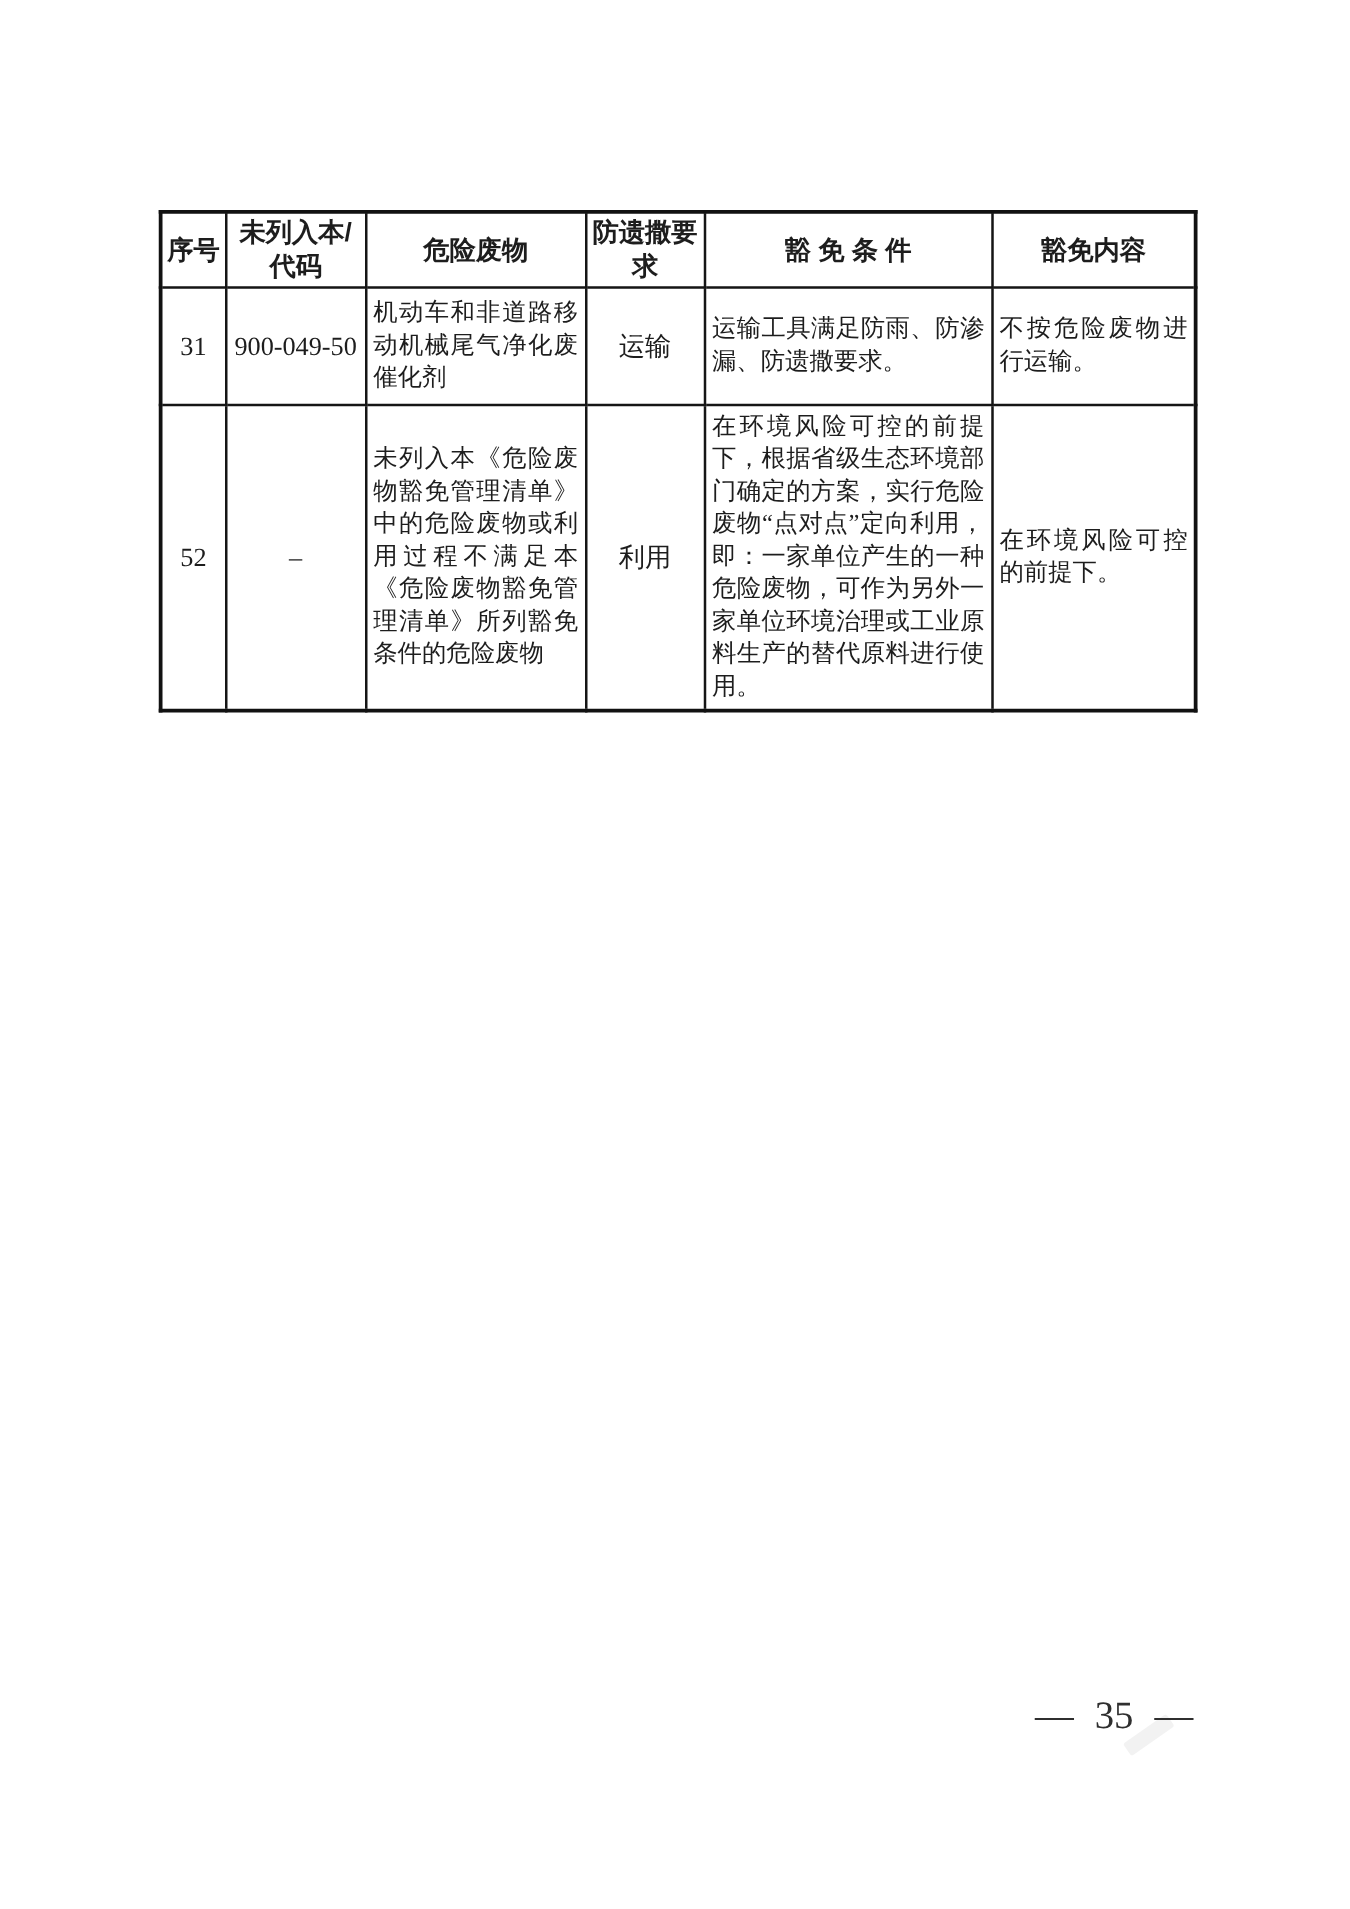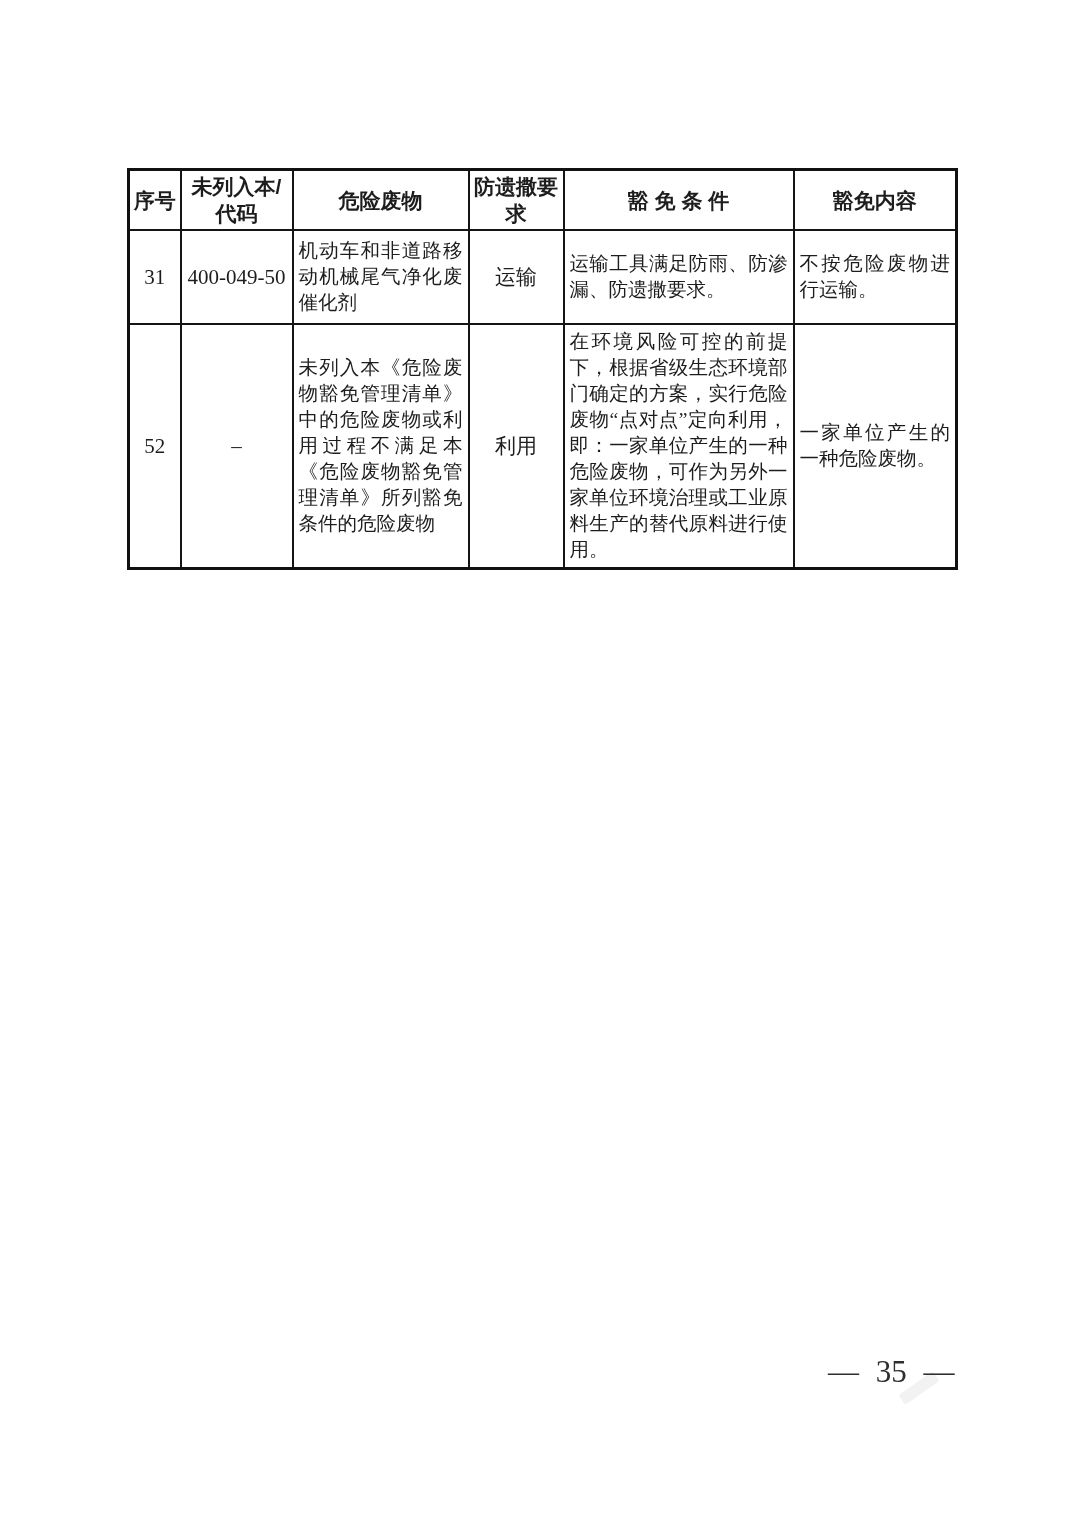--- a/index.html
+++ b/index.html
@@ -102,7 +102,7 @@
     <tbody>
       <tr class="row-31">
         <td class="cell-center">31</td>
-        <td class="cell-center">400-049-50</td>
+        <td class="cell-center">900-049-50</td>
         <td class="cell-text">机动车和非道路移动机械尾气净化废催化剂</td>
         <td class="cell-center">运输</td>
         <td class="cell-text">运输工具满足防雨、防渗漏、防遗撒要求。</td>

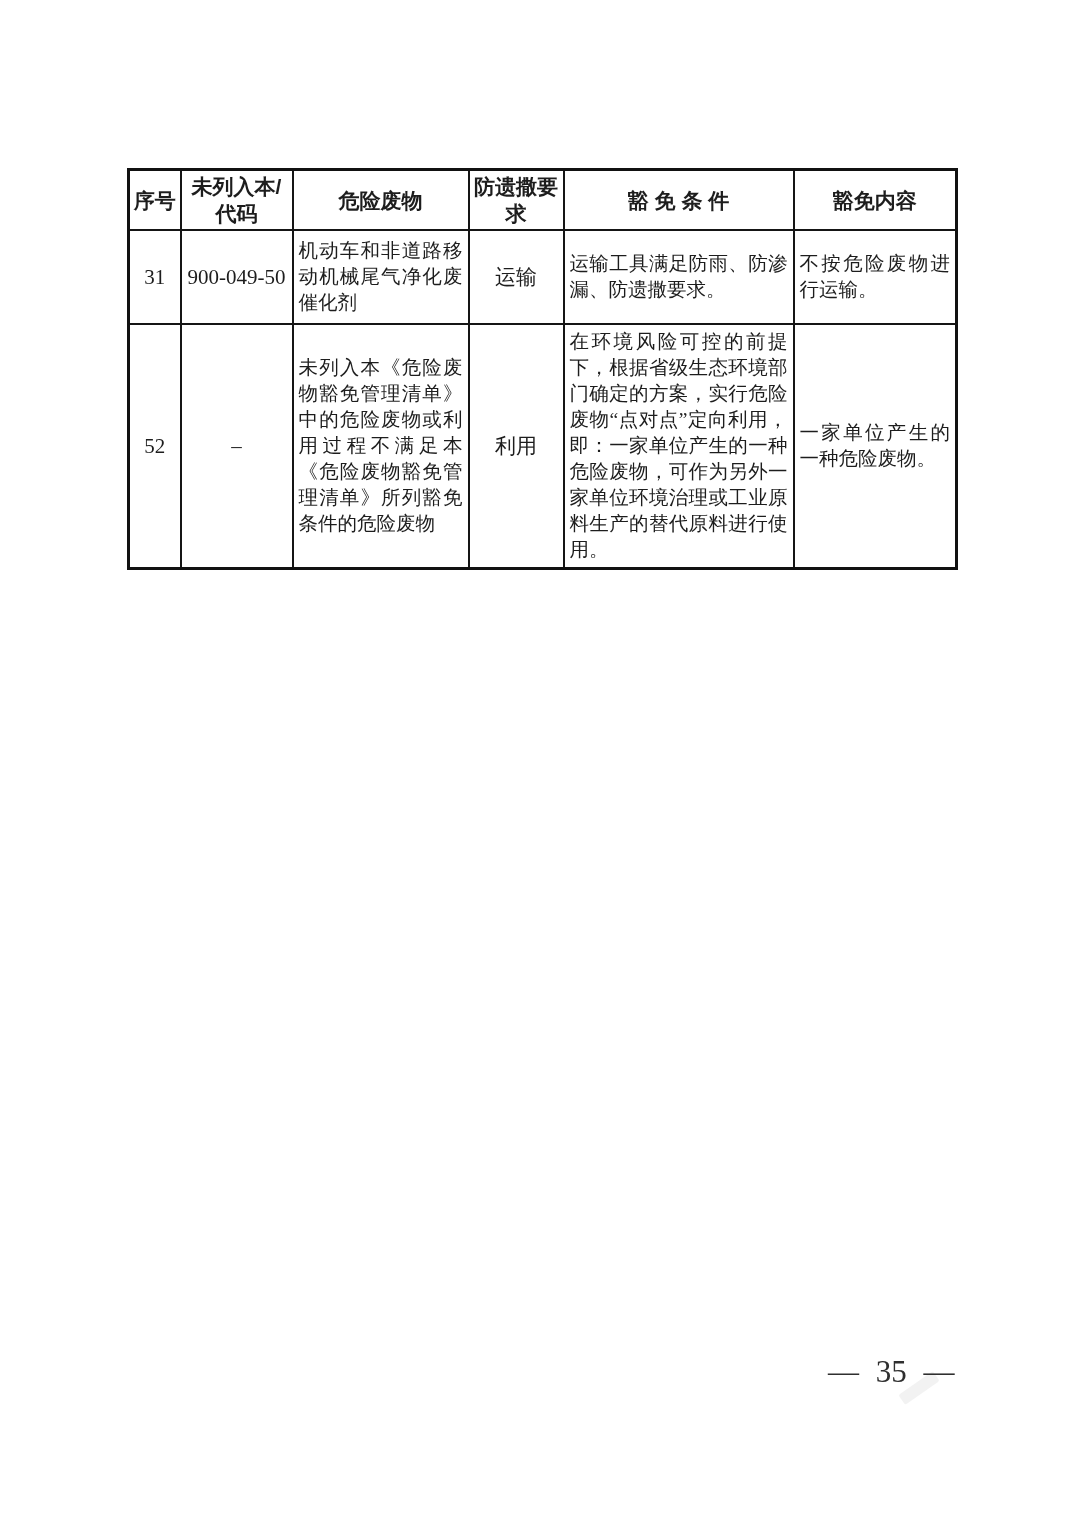--- a/index.html
+++ b/index.html
@@ -114,7 +114,7 @@
         <td class="cell-text">未列入本《危险废物豁免管理清单》中的危险废物或利用过程不满足本《危险废物豁免管理清单》所列豁免条件的危险废物</td>
         <td class="cell-center">利用</td>
         <td class="cell-text">在环境风险可控的前提下，根据省级生态环境部门确定的方案，实行危险废物“点对点”定向利用，即：一家单位产生的一种危险废物，可作为另外一家单位环境治理或工业原料生产的替代原料进行使用。</td>
-        <td class="cell-text">一家单位产生的一种危险废物。</td>
+        <td class="cell-text">在环境风险可控的前提下。</td>
       </tr>
     </tbody>
   </table>

